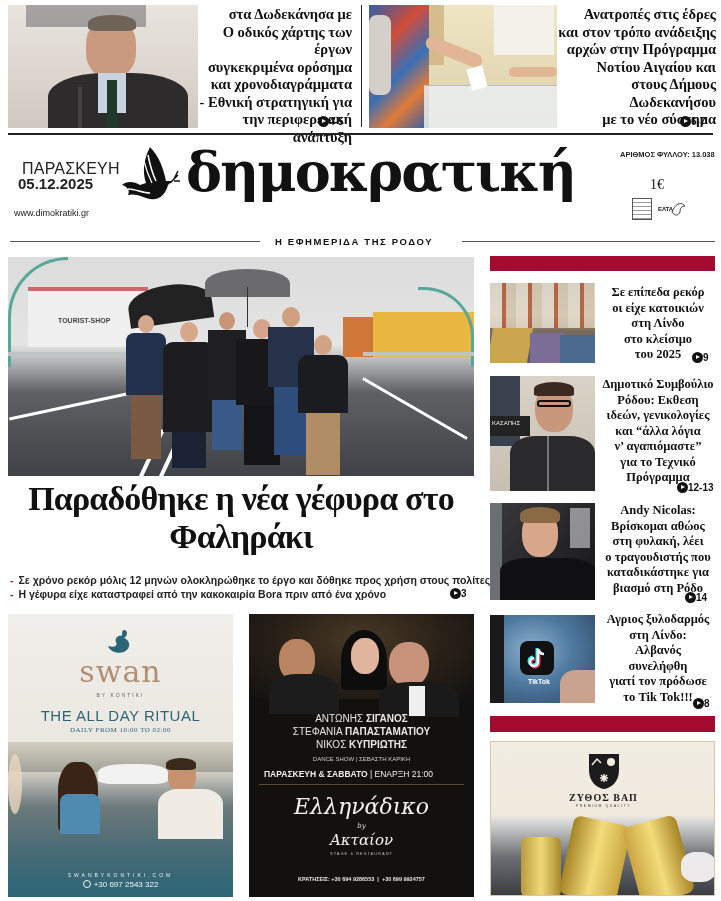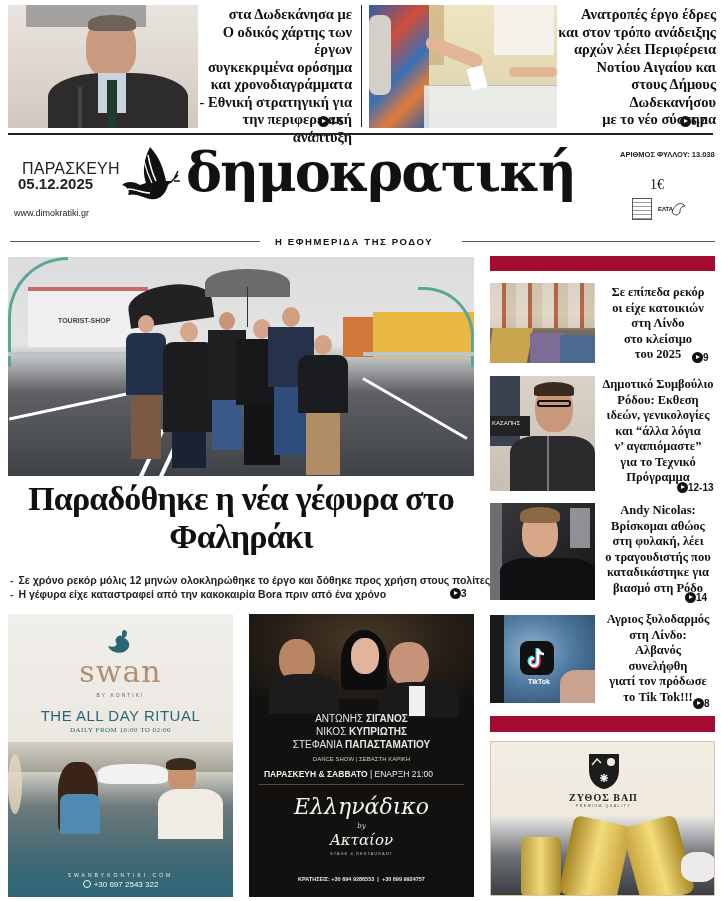--- a/index.html
+++ b/index.html
@@ -86,7 +86,7 @@
     <div class="abs" style="left:140px;top:62px;width:48px;height:10px;border-radius:5px;background:#e2b593;"></div>
   </div>
   <div class="teaser-text" style="left:550px;top:6px;width:166px;">
-    <div>Ανατροπές έργο έδρες</div>
+    <div>Ανατροπές στις έδρες</div>
     <div>και στον τρόπο ανάδειξης</div>
     <div>αρχών λέει Περιφέρεια</div>
     <div>Νοτίου Αιγαίου και</div>

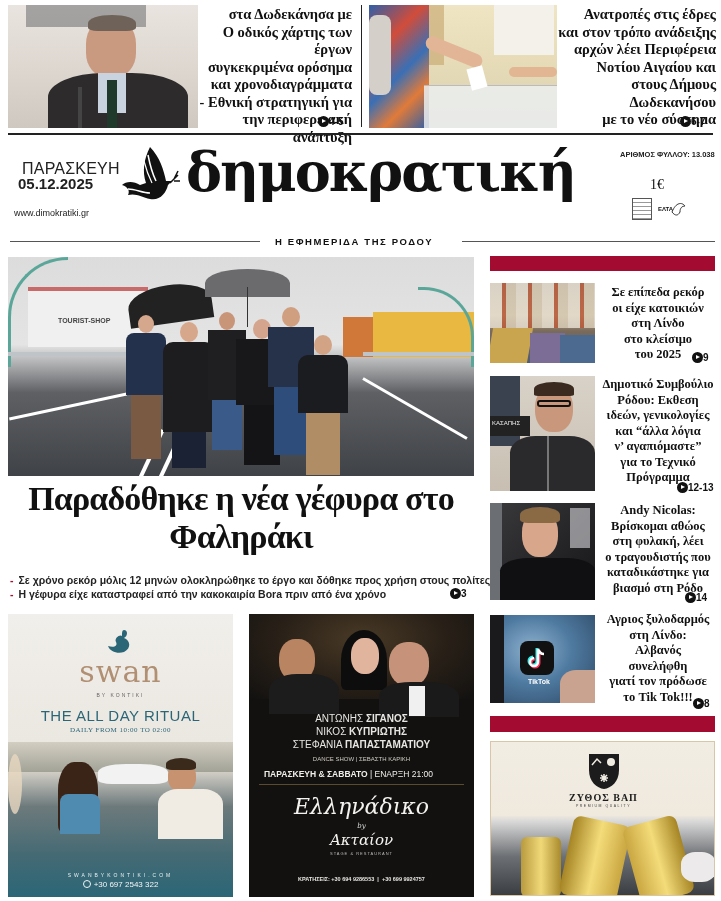--- a/index.html
+++ b/index.html
@@ -88,7 +88,7 @@
   <div class="teaser-text" style="left:550px;top:6px;width:166px;">
     <div>Ανατροπές στις έδρες</div>
     <div>και στον τρόπο ανάδειξης</div>
-    <div>αρχών λέει Περιφέρεια</div>
+    <div>αρχών στην Πρόγραμμα</div>
     <div>Νοτίου Αιγαίου και</div>
     <div>στους Δήμους Δωδεκανήσου</div>
     <div>με το νέο σύστημα</div>

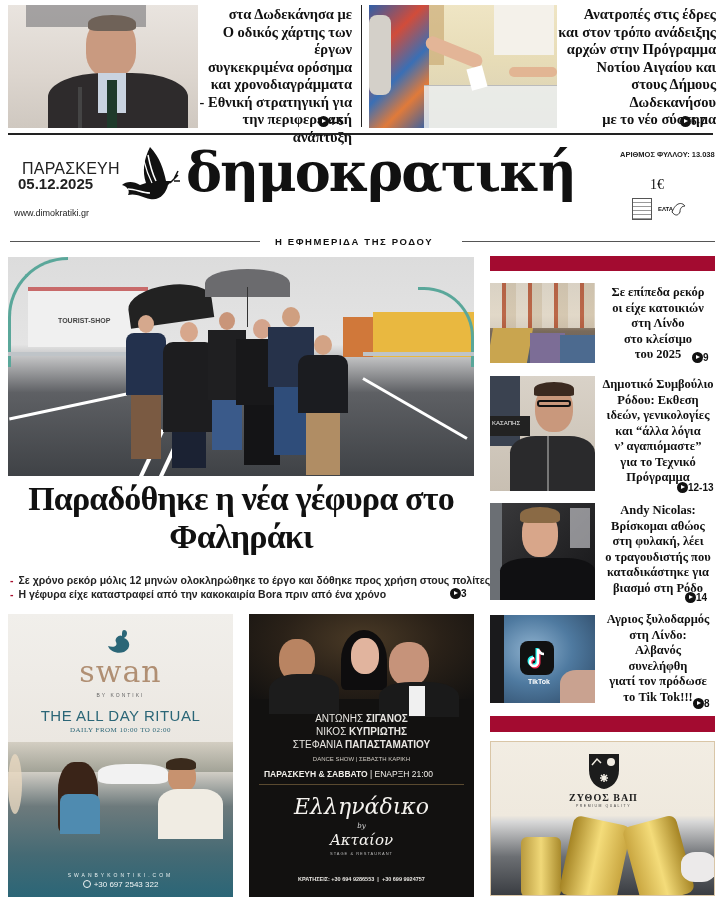--- a/index.html
+++ b/index.html
@@ -349,8 +349,8 @@
 
   <div class="abs" style="left:0;top:98px;width:225px;text-align:center;font-size:10px;line-height:13px;color:#e8e6e2;">
     <div><span>ΑΝΤΩΝΗΣ</span> <b>ΣΙΓΑΝΟΣ</b></div>
+    <div><span>ΣΤΕΦΑΝΙΑ</span> <b>ΠΑΠΑΣΤΑΜΑΤΙΟΥ</b></div>
     <div><span>ΝΙΚΟΣ</span> <b>ΚΥΠΡΙΩΤΗΣ</b></div>
-    <div><span>ΣΤΕΦΑΝΙΑ</span> <b>ΠΑΠΑΣΤΑΜΑΤΙΟΥ</b></div>
   </div>
   <div class="abs" style="left:0;top:142px;width:225px;text-align:center;font-size:6px;color:#cfcac2;">DANCE SHOW | ΣΕΒΑΣΤΗ ΚΑΡΙΚΗ</div>
   <div class="abs" style="left:0;top:155px;width:199px;text-align:center;font-size:8.5px;color:#f0eee9;">

